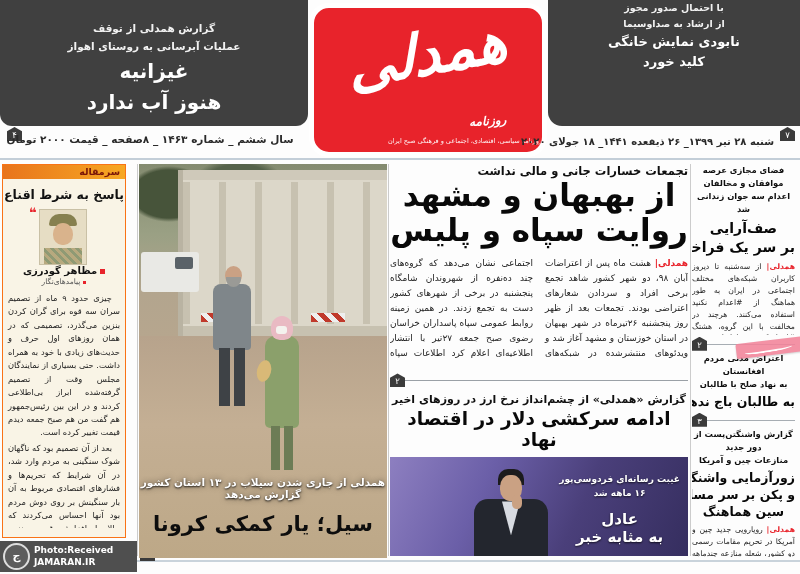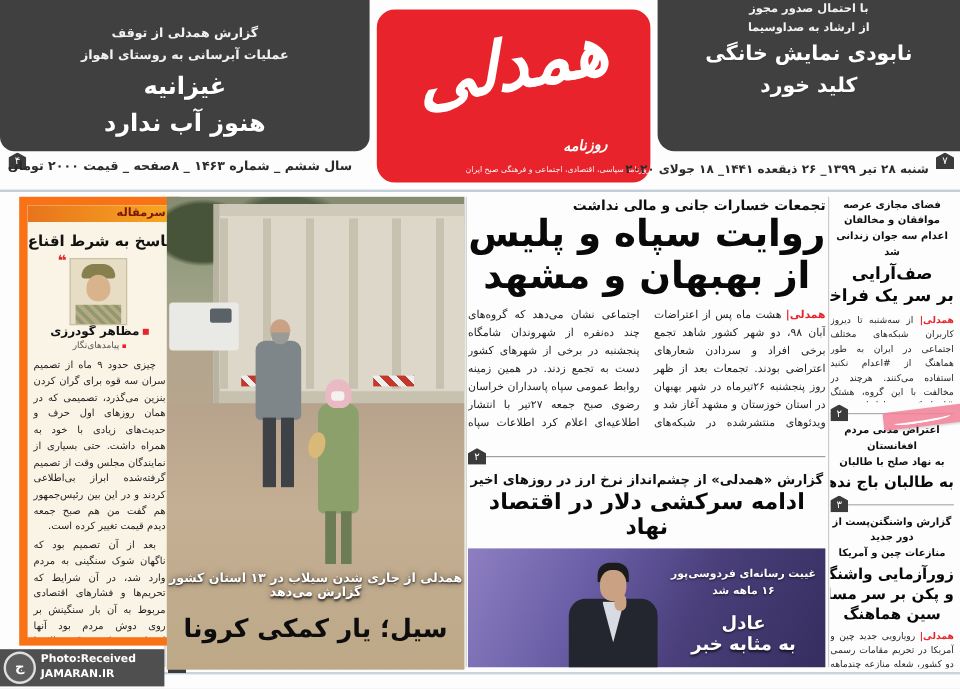--- a/index.html
+++ b/index.html
@@ -14,7 +14,7 @@
   .t-kicker{font-size:10.5px;line-height:1.7;font-weight:bold;opacity:.93;}
   .t-title{font-size:20px;line-height:1.55;font-weight:bold;text-shadow:0 1px 1px rgba(0,0,0,.08);}
   .teaser-right .t-kicker{font-size:9.5px;}
-  .teaser-right .t-title{font-size:17px;}
+  .teaser-right .t-title{font-size:13px;}
 
   .masthead{left:309px;top:3px;width:238px;height:154px;background:#e8232b;
             border:5px solid #fff;border-radius:20px;box-sizing:border-box;overflow:hidden;}

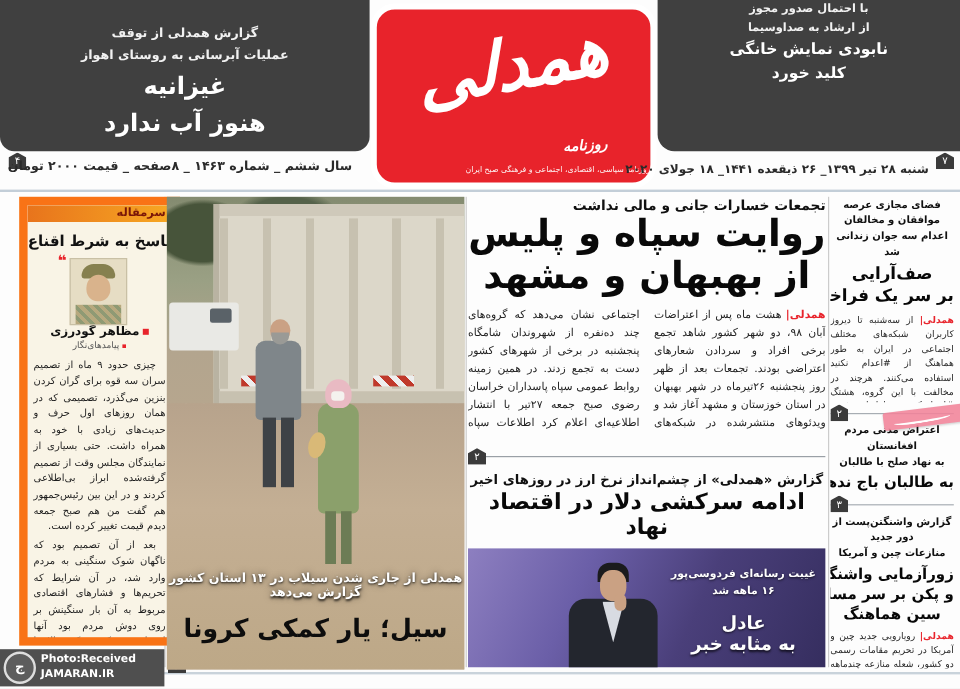--- a/index.html
+++ b/index.html
@@ -40,8 +40,8 @@
   .bottom-rule{left:0;top:560px;width:800px;height:2px;background:#c9d3db;}
 
   
-  .editorial{left:16px;top:164px;width:134px;height:374px;background:#f9f4e6;
-             border:7px solid #f97316;box-sizing:border-box;overflow:hidden;}
+  .editorial{left:2px;top:164px;width:124px;height:374px;background:#f9f4e6;
+             border:1px solid #f97316;box-sizing:border-box;overflow:hidden;}
   .ed-bar{height:14px;background:linear-gradient(90deg,#e8741c,#f7a823);position:relative;}
   .ed-bar span{position:absolute;right:5px;top:1px;font-size:9.5px;font-weight:bold;color:#7a1608;}
   .ed-title{margin-top:8px;text-align:center;font-size:12.5px;font-weight:bold;color:#111;}

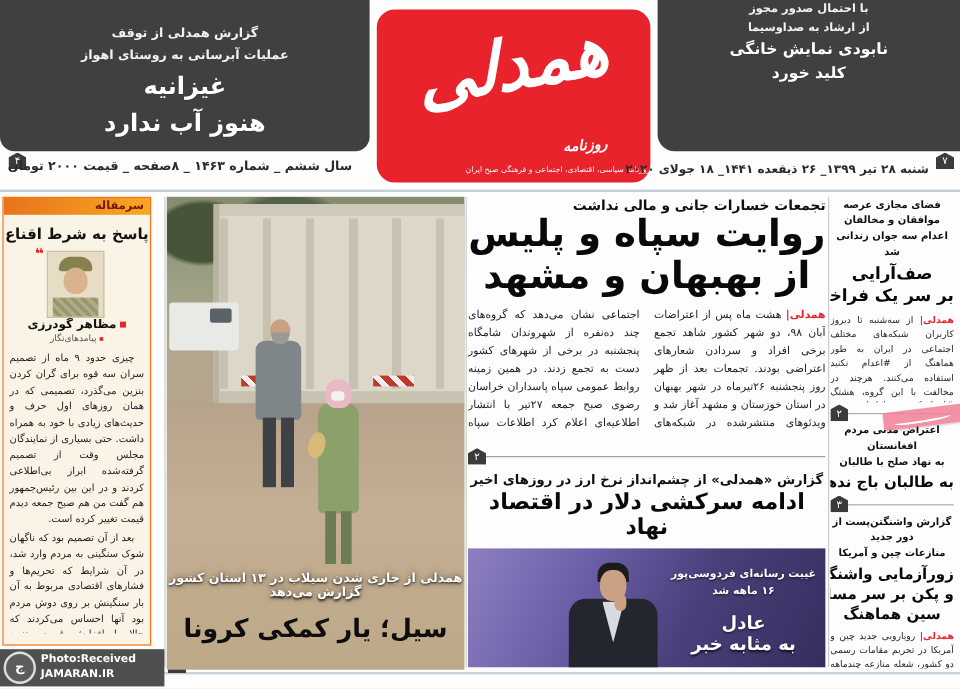--- a/index.html
+++ b/index.html
@@ -242,8 +242,8 @@
   <div class="abs center-col">
     <div class="c-kicker">تجمعات خسارات جانی و مالی نداشت</div>
     <div class="c-headline">
+      <div>از بهبهان و مشهد</div>
       <div>روایت سپاه و پلیس</div>
-      <div>از بهبهان و مشهد</div>
     </div>
     <div class="c-body">
       <span class="lead-red">همدلی|</span><span> هشت ماه پس از اعتراضات آبان ۹۸، دو شهر کشور شاهد تجمع برخی افراد و سردادن شعارهای اعتراضی بودند. تجمعات بعد از ظهر روز پنجشنبه ۲۶تیرماه در شهر بهبهان در استان خوزستان و مشهد آغاز شد و ویدئوهای منتشرشده در شبکه‌های اجتماعی نشان می‌دهد که گروه‌های چند ده‌نفره از شهروندان شامگاه</span><span> پنجشنبه در برخی از شهرهای کشور دست به تجمع زدند. در همین زمینه روابط عمومی سپاه پاسداران خراسان رضوی صبح جمعه ۲۷تیر با انتشار اطلاعیه‌ای اعلام کرد اطلاعات سپاه تعدادی از شهروندان را که با فراخوان‌هایی مردم را به برگزاری تجمعات و اعتراضات خیابانی دعوت می‌کردند بازداشت کرده است.</span>

